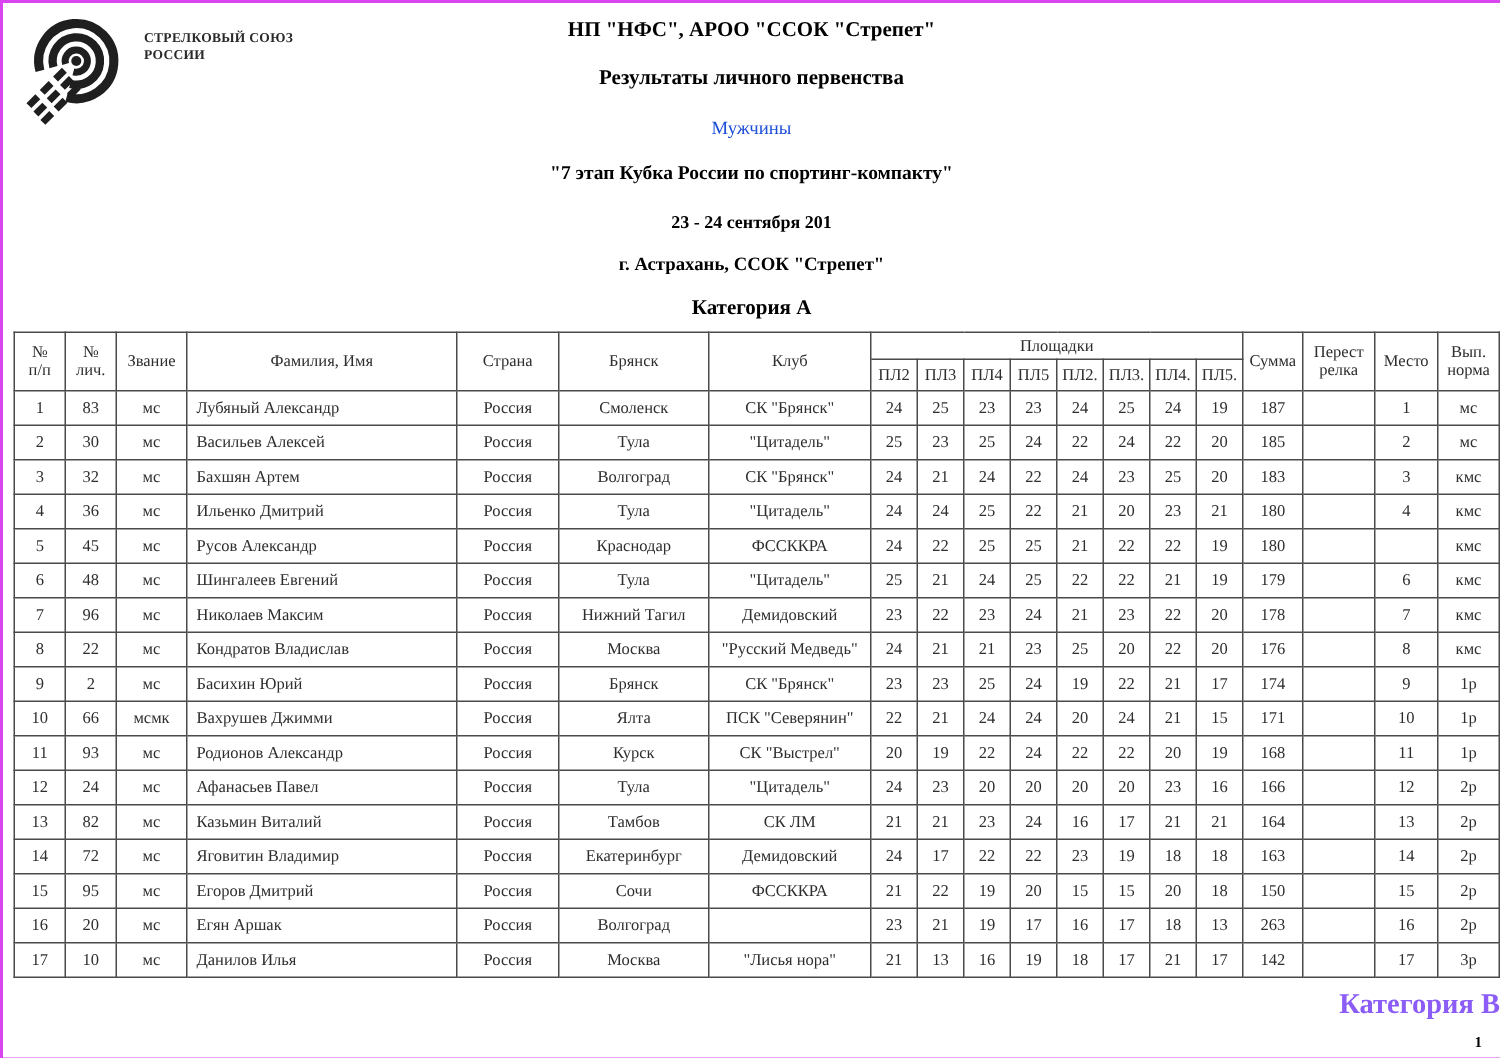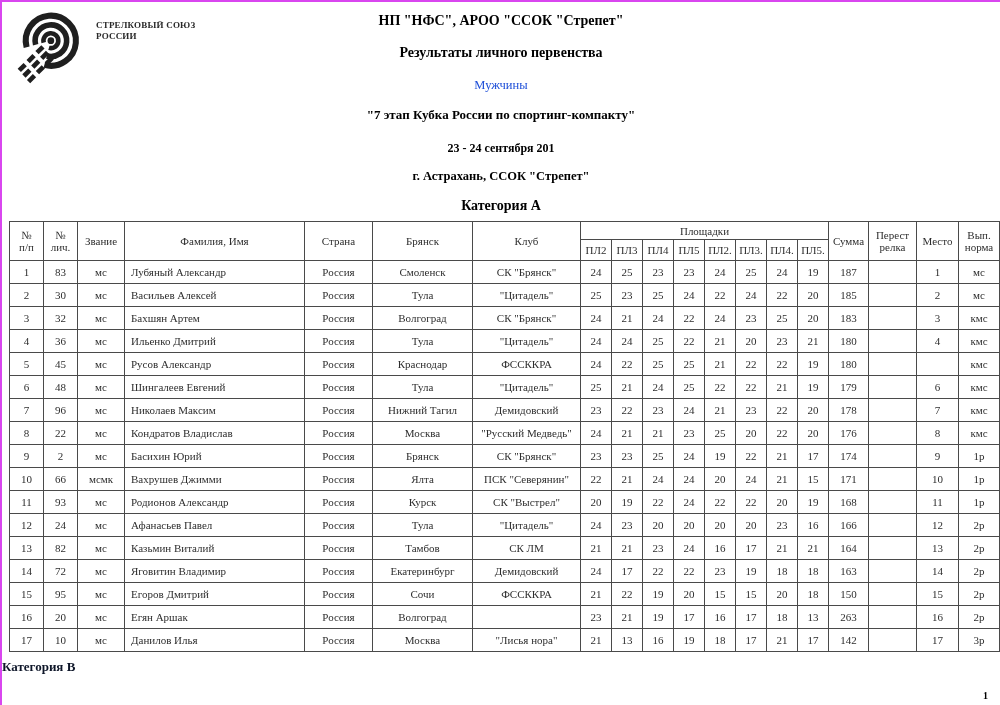--- a/index.html
+++ b/index.html
@@ -48,7 +48,7 @@
   col.c-name{width:180px} col.c-country{width:68px} col.c-city{width:100px}
   col.c-club{width:108px} col.c-score{width:31px} col.c-sum{width:40px}
   col.c-shoot{width:48px} col.c-place{width:42px} col.c-norm{width:41px}
-  .cat-b { text-align:left; font-size:13px; font-weight:bold; margin-top:7px; color:#0f172a; }
+  .cat-b { text-align:right; font-size:19px; font-weight:bold; margin-top:7px; color:#8b5cf6; }
   .page-num { position:absolute; right:12px; bottom:4px; font-size:10px; font-weight:bold; color:#000; }
 </style>
 </head>

